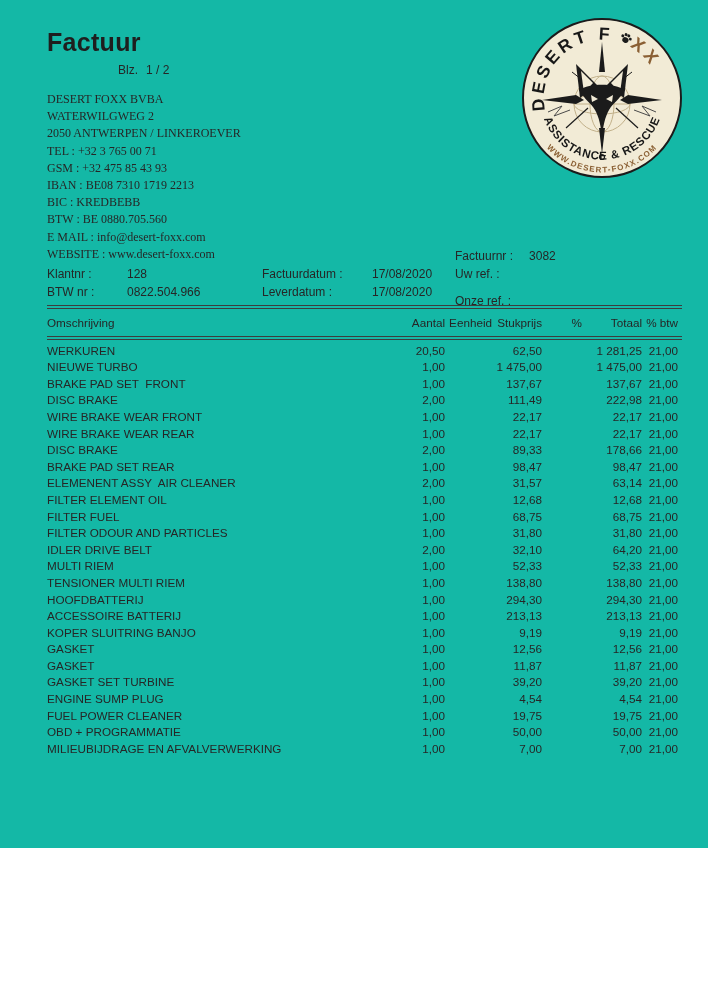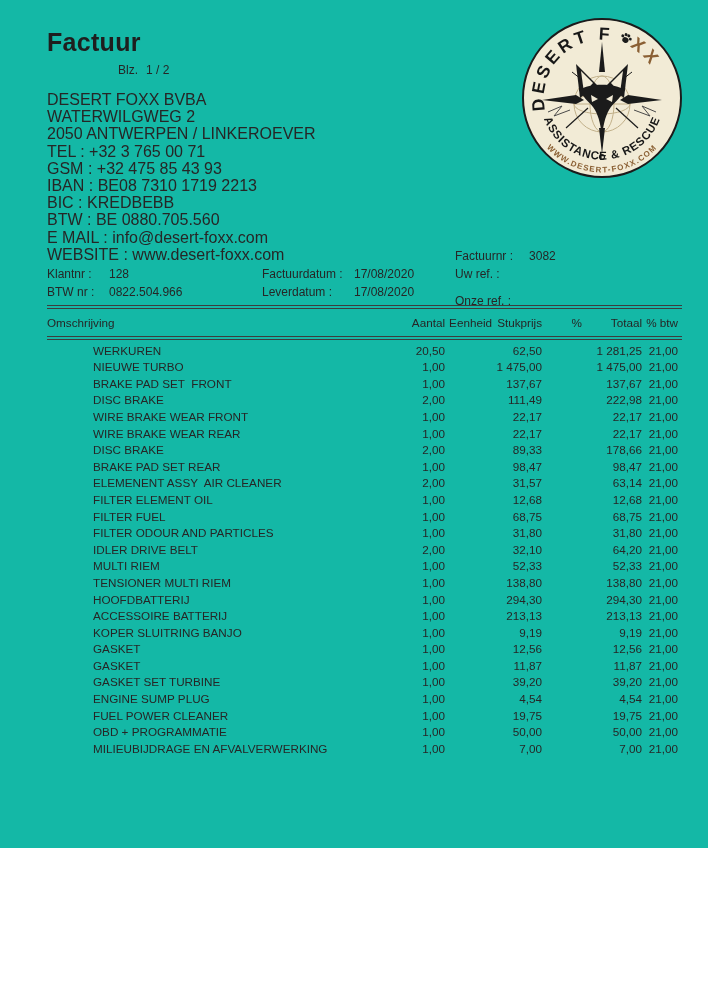--- a/index.html
+++ b/index.html
@@ -8,7 +8,7 @@
   .title{position:absolute;left:47px;top:28px;font-size:25px;font-weight:bold;letter-spacing:.3px;color:#1e1e1e;}
   .blz{position:absolute;left:78px;top:63px;font-size:12px;margin-left:40px;}
   .blz .gap{display:inline-block;width:8px;}
-  .company{position:absolute;left:47px;top:91px;font-size:16px;line-height:17.2px;white-space:pre;}
+  .company{position:absolute;left:47px;top:91px;font-size:12px;line-height:17.2px;white-space:pre;font-family:Liberation Serif, serif;}
   .logo{position:absolute;left:518px;top:14px;width:168px;height:168px;}
   .metacell{position:absolute;font-size:12px;white-space:pre;}
   .m-lab{display:inline-block;}

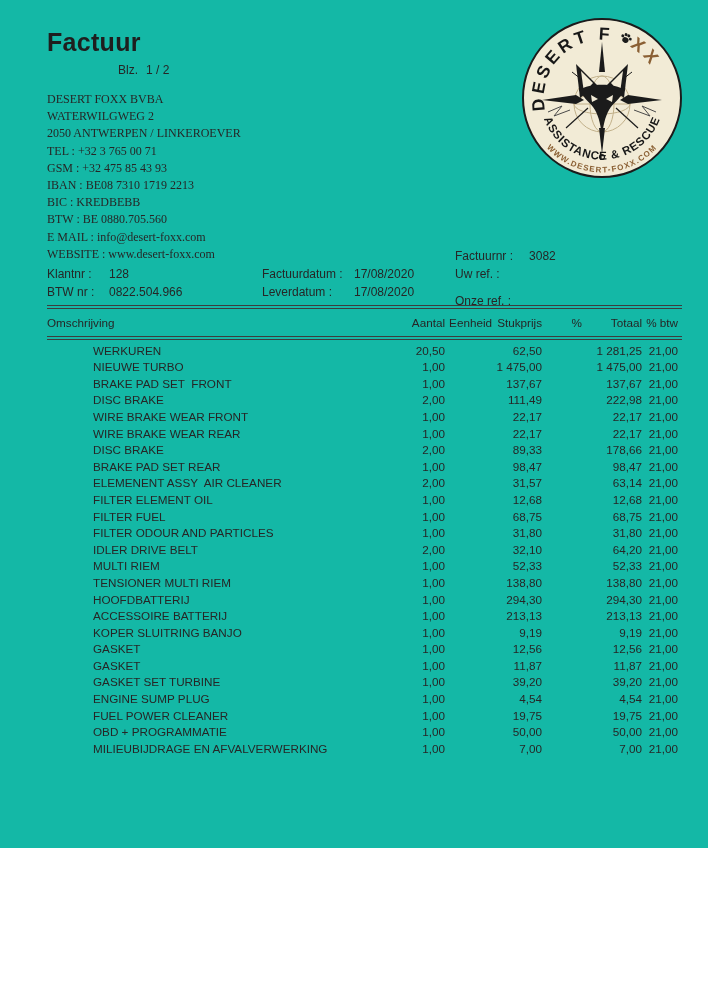--- a/index.html
+++ b/index.html
@@ -12,7 +12,7 @@
   .logo{position:absolute;left:518px;top:14px;width:168px;height:168px;}
   .metacell{position:absolute;font-size:12px;white-space:pre;}
   .m-lab{display:inline-block;}
-  .m-val{display:inline-block;margin-left:10px;}
+  .m-val{display:inline-block;margin-left:28px;}
   
   #m-factuurnr{left:455px;top:249px;}
   #m-klantnr{left:47px;top:267px;}

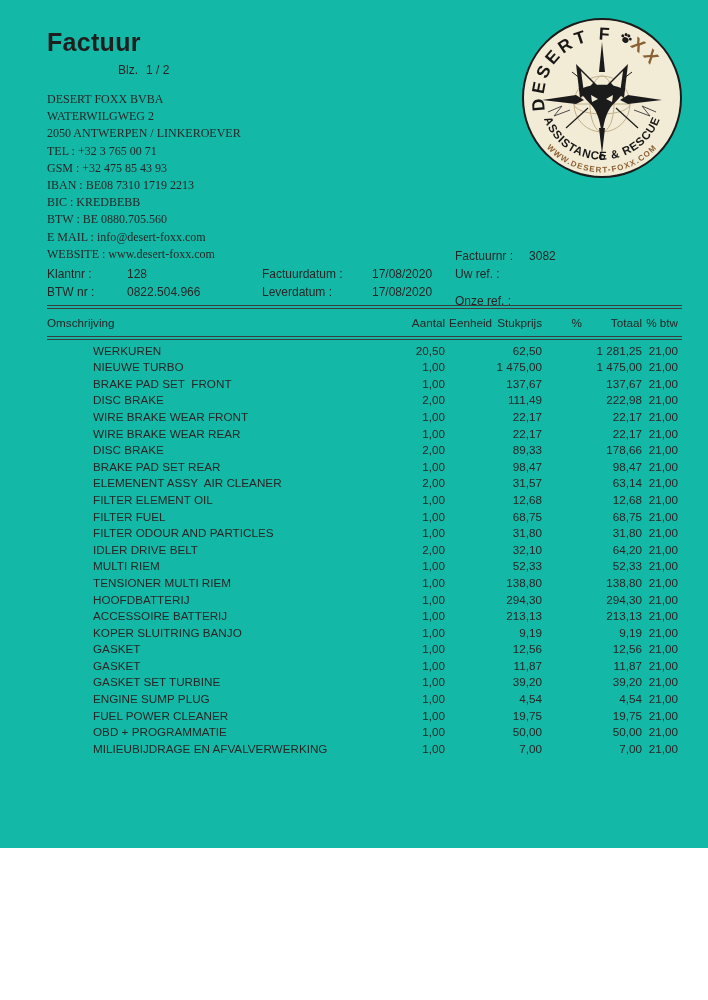--- a/index.html
+++ b/index.html
@@ -30,7 +30,7 @@
   .table{position:absolute;left:47px;top:305px;width:635px;font-size:11.7px;}
   .rule{height:2px;border-top:1px solid #3d3d3d;border-bottom:1px solid #3d3d3d;}
   .thead{padding-top:6px;padding-bottom:4px;}
-  .tbody{padding-top:3px;margin-left:46px;}
+  .tbody{padding-top:3px;}
   .trow{display:flex;height:16.6px;line-height:16.6px;padding-right:4px;}
   .c{flex-shrink:0;white-space:pre;overflow:visible;}
   .c0{flex:1 1 auto;text-align:left;}

